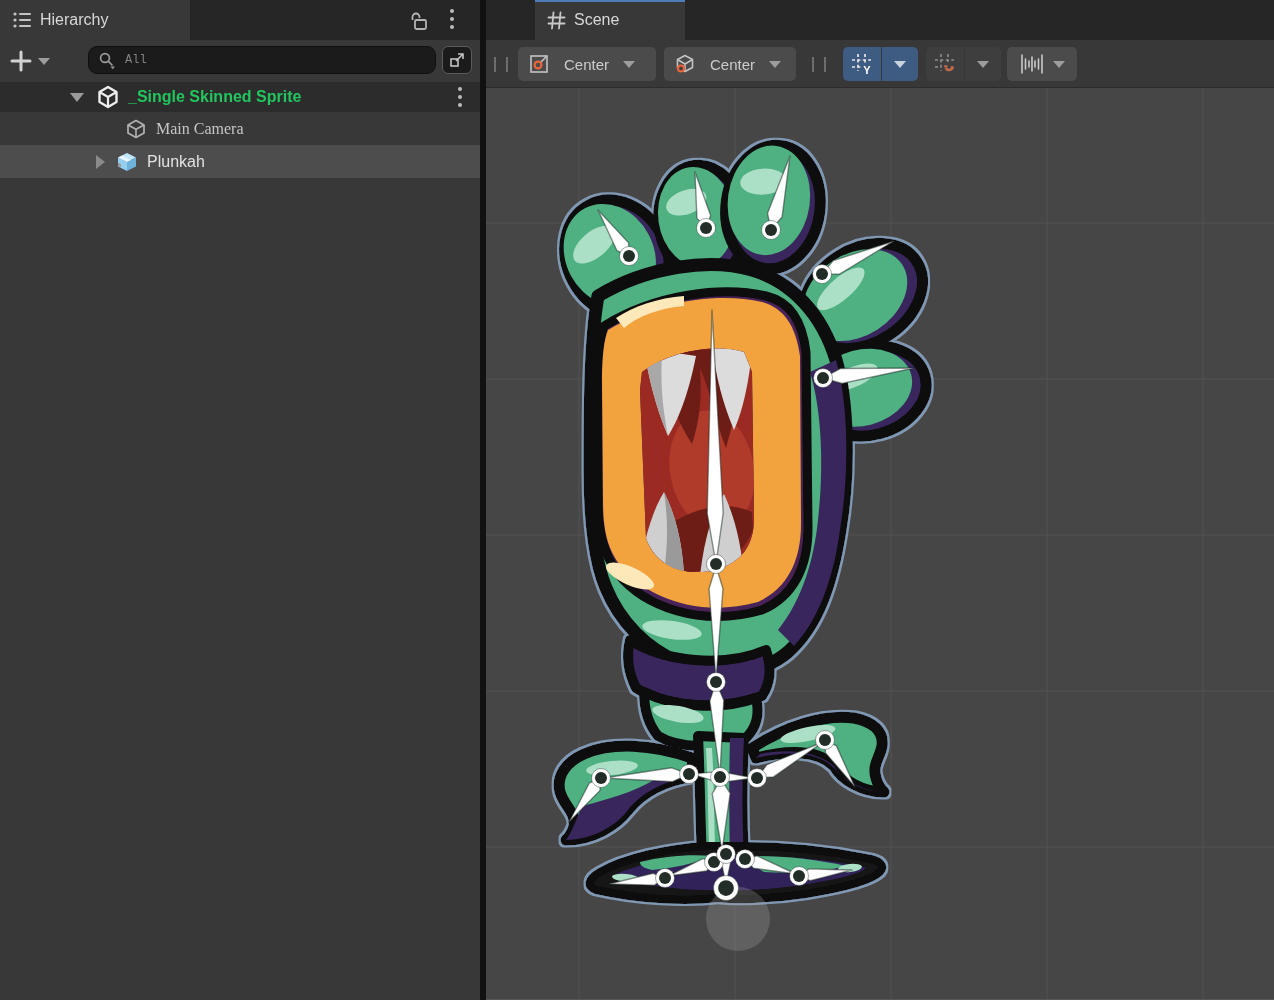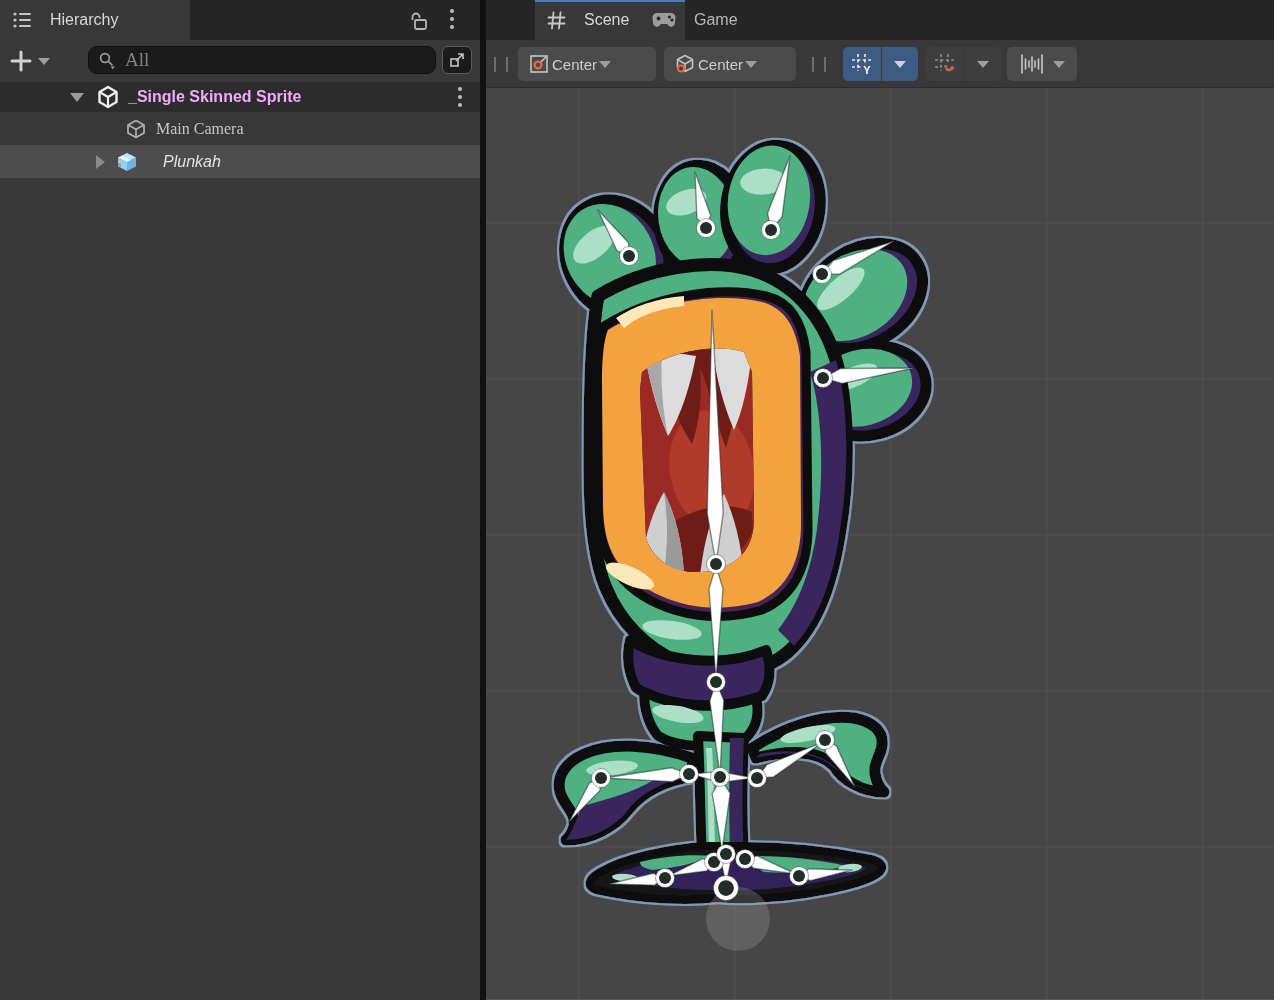--- a/index.html
+++ b/index.html
@@ -9,7 +9,7 @@
 
   
   .tabbar{position:absolute;top:0;height:40px;background:#262626;}
-  .tab{position:absolute;top:0;height:40px;display:flex;align-items:center;gap:18px;
+  .tab{position:absolute;top:0;height:40px;display:flex;align-items:center;gap:8px;
        padding:0 18px 0 12px;font-size:16px;color:#b9b9b9;box-sizing:border-box;}
   .tab.active{background:#383838;color:#d8d8d8;}
   .tab .topline{position:absolute;left:0;top:0;right:0;height:2px;background:#4d7cb8;}

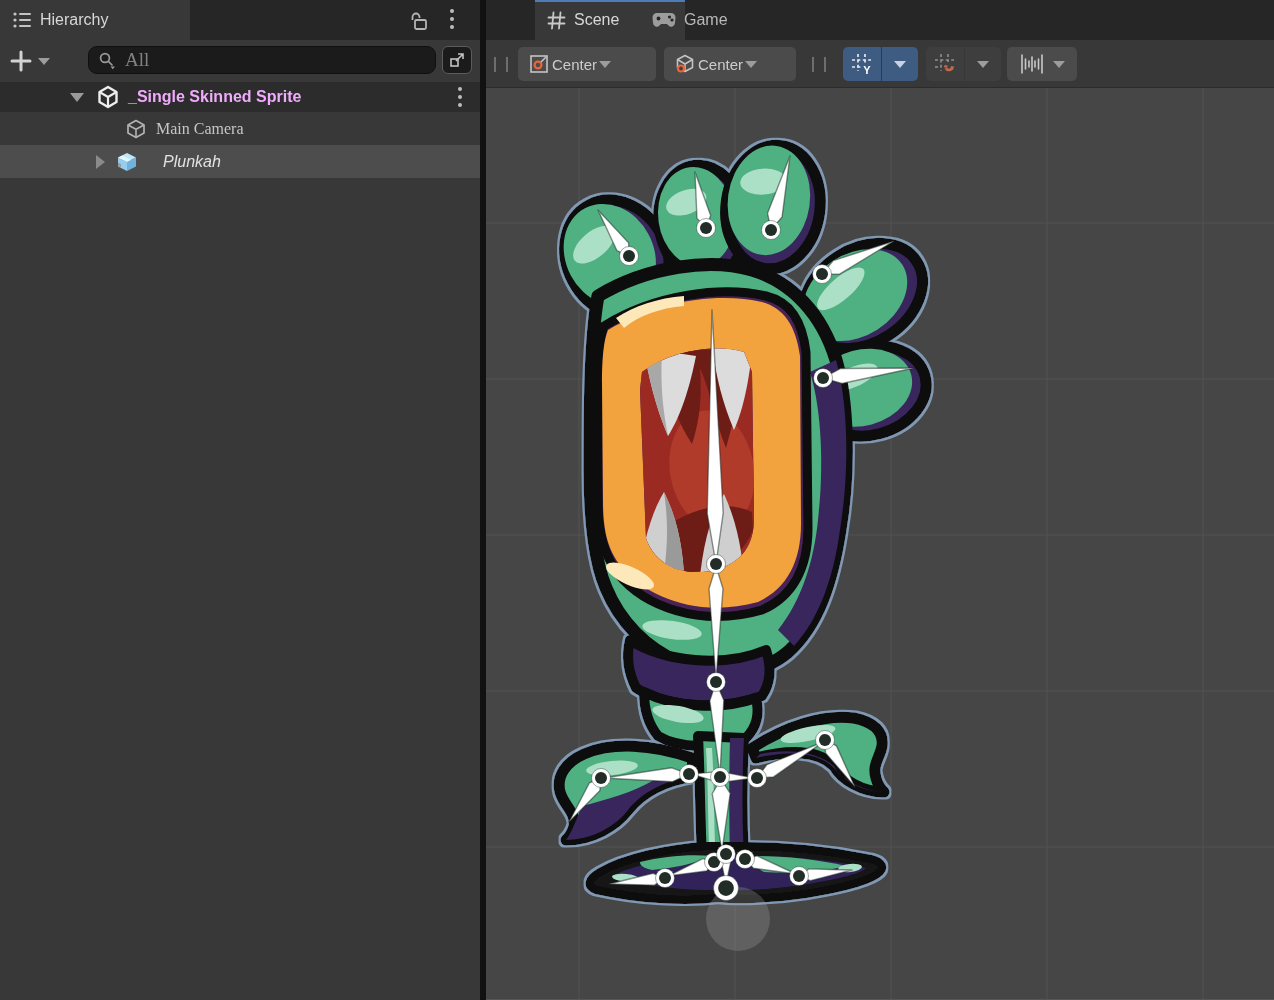--- a/index.html
+++ b/index.html
@@ -168,15 +168,6 @@
           </g>
         </svg>
         <span>Scene</span>
-      </div>
-      <div class="tab" style="left:154px;min-width:140px;">
-        <svg width="24" height="16" viewBox="0 0 24 16">
-          <path d="M5 1 H19 A4.5 4.5 0 0 1 23.5 5.5 L23 11 A3.8 3.8 0 0 1 16.5 13.5 L15 12 H9 L7.5 13.5 A3.8 3.8 0 0 1 1 11 L0.5 5.5 A4.5 4.5 0 0 1 5 1 Z" fill="#9c9c9c"></path>
-          <circle cx="6.5" cy="6.5" r="1.9" fill="#262626"></circle>
-          <circle cx="17.5" cy="5" r="1.6" fill="#262626"></circle>
-            <circle cx="20" cy="8" r="1.6" fill="#262626"></circle>
-        </svg>
-        <span>Game</span>
       </div>
     </div>
 

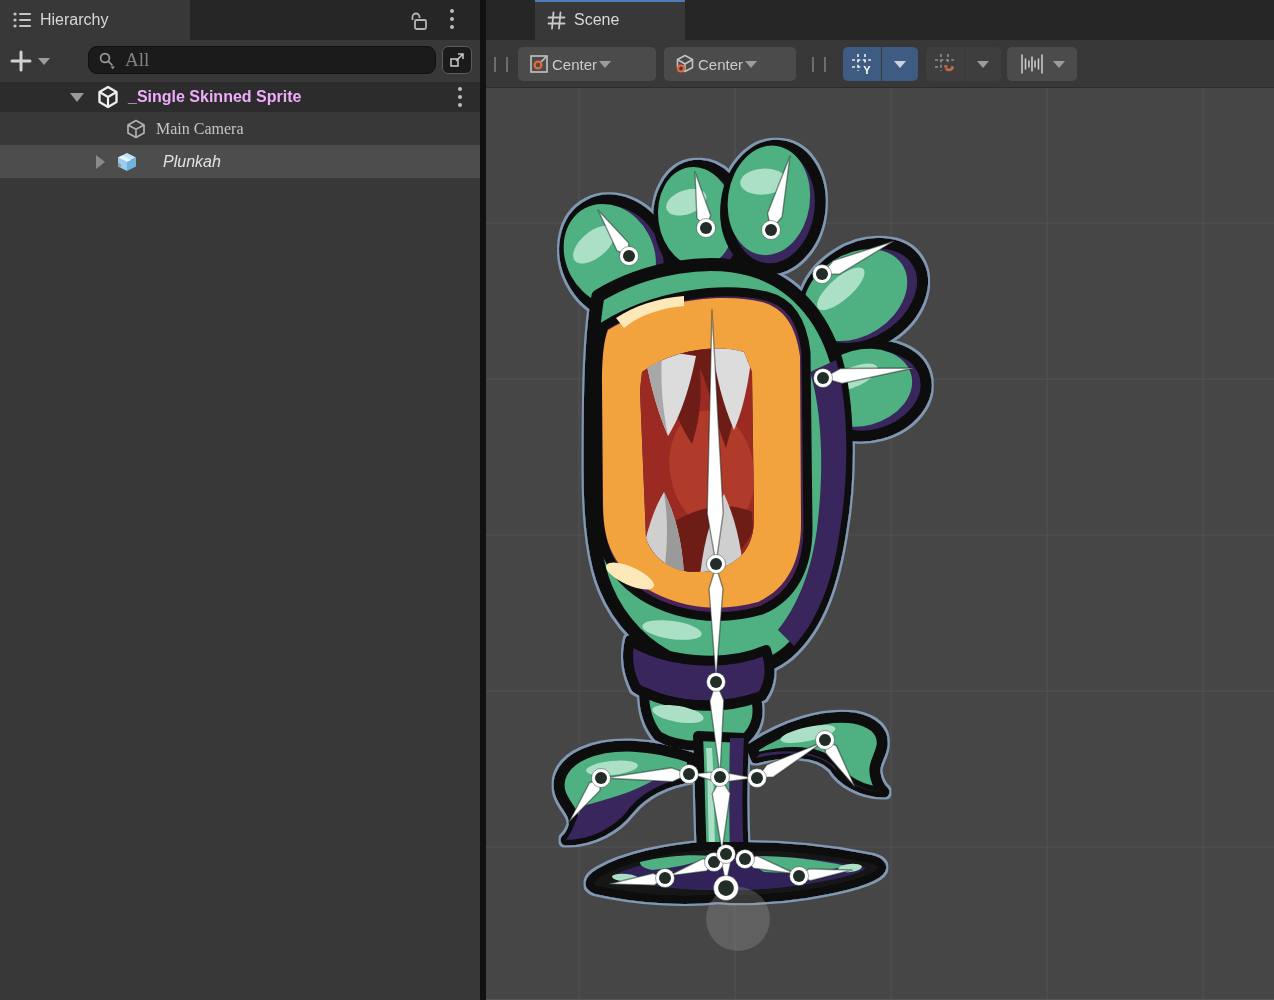--- a/index.html
+++ b/index.html
@@ -20,7 +20,7 @@
   .searchbox{position:absolute;left:88px;top:6px;width:348px;height:28px;background:#1b1b1b;
              border:1px solid #101010;border-radius:9px;display:flex;align-items:center;box-sizing:border-box;}
   .searchbox input{flex:1;background:transparent;border:none;outline:none;color:#c4b5fd;
-                   font-size:19px;font-family:Liberation Serif, serif;}
+                   font-size:12px;font-family:Liberation Mono, monospace;}
   .searchbox input::placeholder{color:#828282;}
   .popout-btn{position:absolute;left:442px;top:6px;width:30px;height:28px;border:1px solid #5c5c5c;
               border-radius:6px;display:flex;align-items:center;justify-content:center;box-sizing:border-box;background:#1b1b1b;}

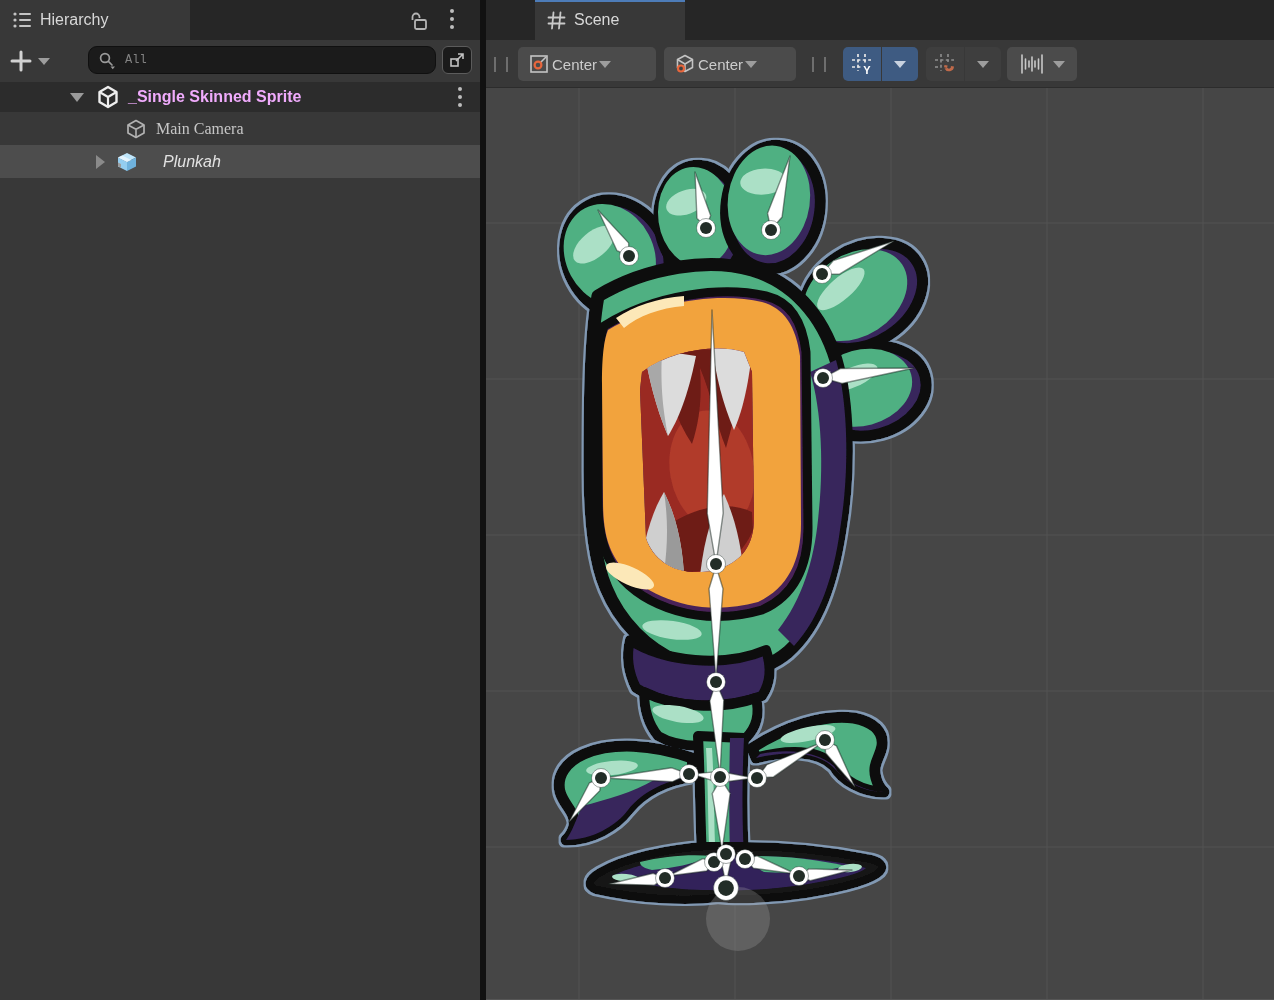--- a/index.html
+++ b/index.html
@@ -44,7 +44,7 @@
   .scene-toolbar{position:absolute;left:0;top:40px;width:788px;height:48px;background:#383838;
                  border-bottom:1px solid #2c2c2c;box-sizing:border-box;}
   .tbtn{position:absolute;top:7px;height:34px;background:#4b4b4b;border-radius:5px;display:flex;
-        align-items:center;gap:2px;padding:0 10px;font-size:15px;color:#cccccc;box-sizing:border-box;}
+        align-items:center;gap:14px;padding:0 10px;font-size:15px;color:#cccccc;box-sizing:border-box;}
   .tbtn.blue{background:#3e5b82;}
   .tbtn.dark{background:#3e3e3e;}
   .handle{position:absolute;top:17px;width:10px;height:15px;

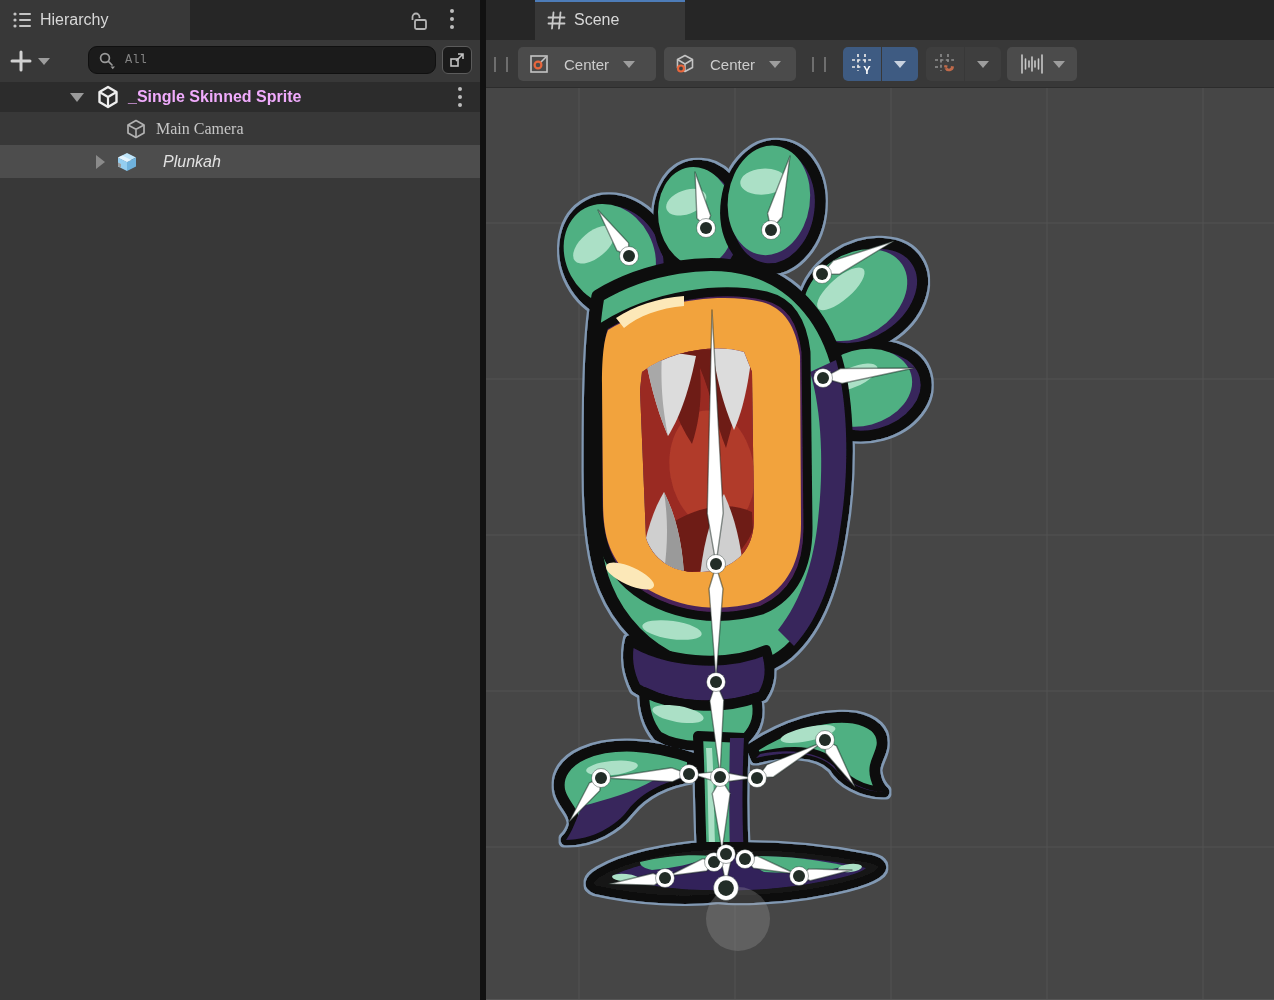--- a/index.html
+++ b/index.html
@@ -25,7 +25,7 @@
   .popout-btn{position:absolute;left:442px;top:6px;width:30px;height:28px;border:1px solid #5c5c5c;
               border-radius:6px;display:flex;align-items:center;justify-content:center;box-sizing:border-box;background:#1b1b1b;}
   .row{position:absolute;left:0;width:480px;display:flex;align-items:center;font-size:16px;}
-  .row-scene{top:82px;height:30px;background:#2c2c2c;color:#f0abfc;font-weight:bold;}
+  .row-scene{top:82px;height:30px;background:#2c2c2c;color:#22c55e;font-weight:bold;}
   .row-cam{top:112px;height:33px;color:#c6c6c6;}
   .row-plk{top:145px;height:33px;background:#4d4d4d;color:#e2e2e2;}
   .sel-accent{position:absolute;left:64px;top:145px;width:5px;height:33px;background:#3c7dc2;}

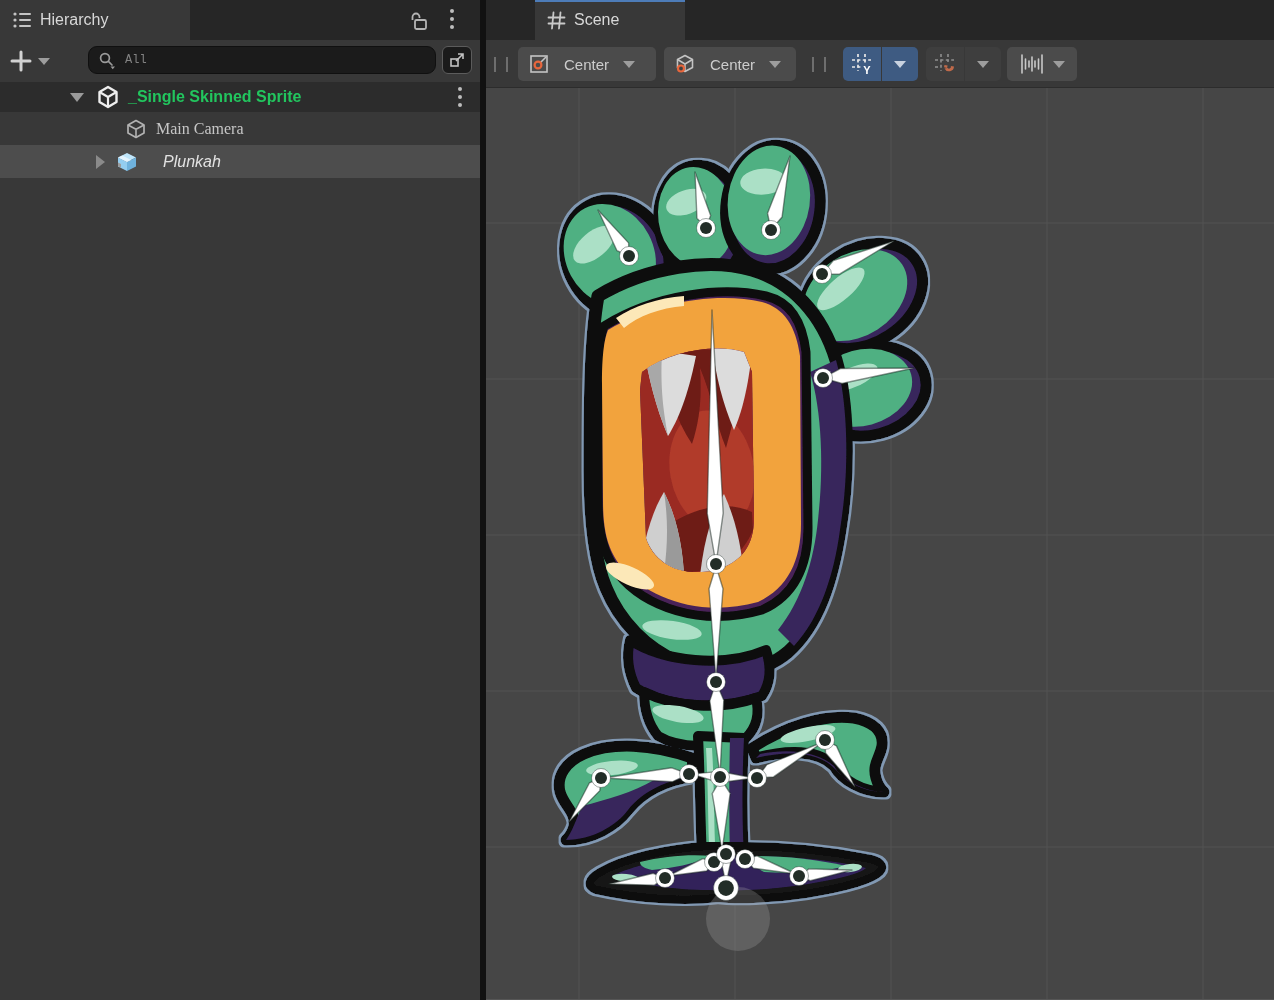--- a/index.html
+++ b/index.html
@@ -149,7 +149,7 @@
         <path d="M7.2 5.4 L16.2 9.9 L12 12 L3 7.5 Z" fill="#eaf7ff" opacity="0.85"></path>
         <path d="M3 12.5 L6 14 V17.8 L3 16.3 Z" fill="#9c9c9c"></path>
       </svg>
-      <span style="margin-left:24px;font-style:italic;">Plunkah</span>
+      <span style="margin-left:8px;">Plunkah</span>
     </div>
   </div>
 

